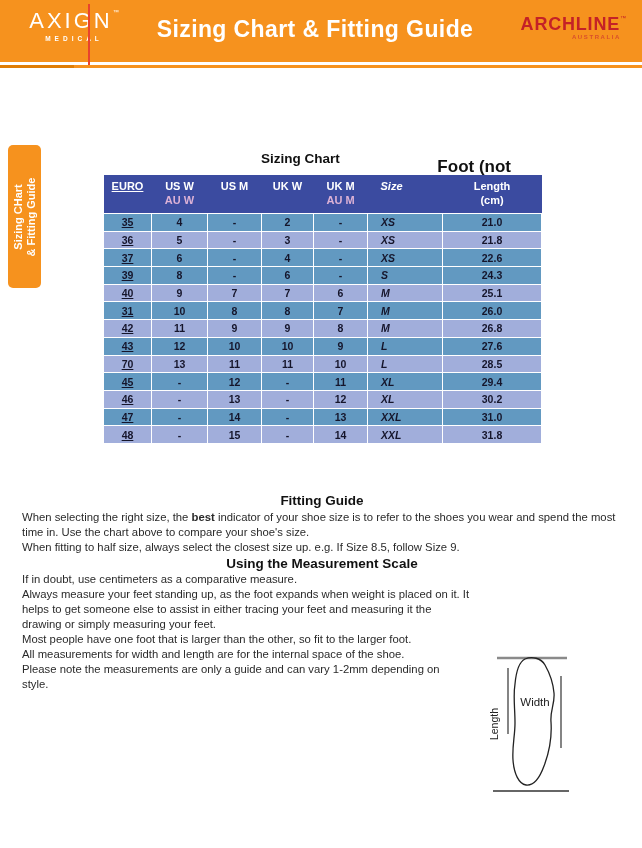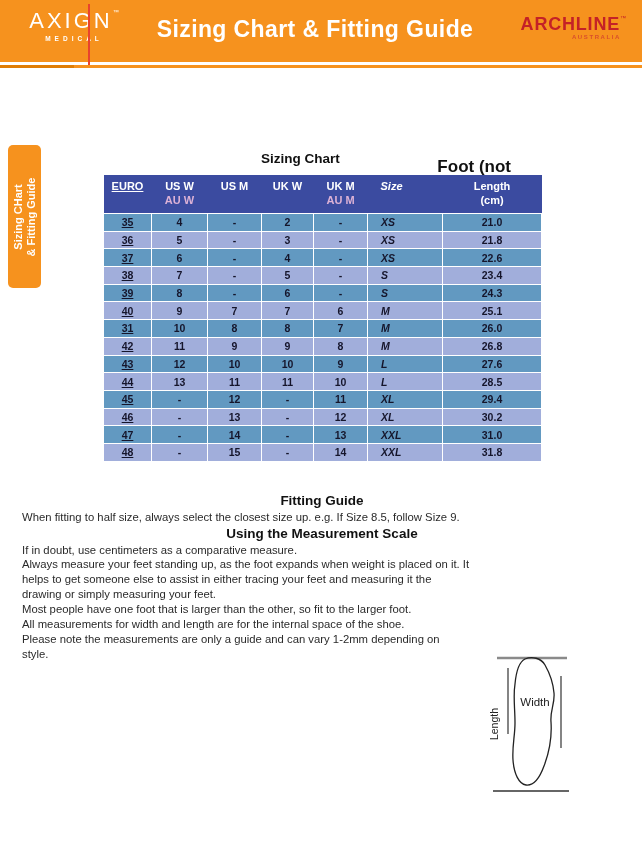--- a/index.html
+++ b/index.html
@@ -152,15 +152,6 @@
           <td class="c5">XS</td>
           <td class="c6">22.6</td>
         </tr>
-        <tr class="lav">
-          <td class="c0">38</td>
-          <td class="c1">7</td>
-          <td class="c2">-</td>
-          <td class="c3">5</td>
-          <td class="c4">-</td>
-          <td class="c5">S</td>
-          <td class="c6">23.4</td>
-        </tr>
         <tr class="blu">
           <td class="c0">39</td>
           <td class="c1">8</td>

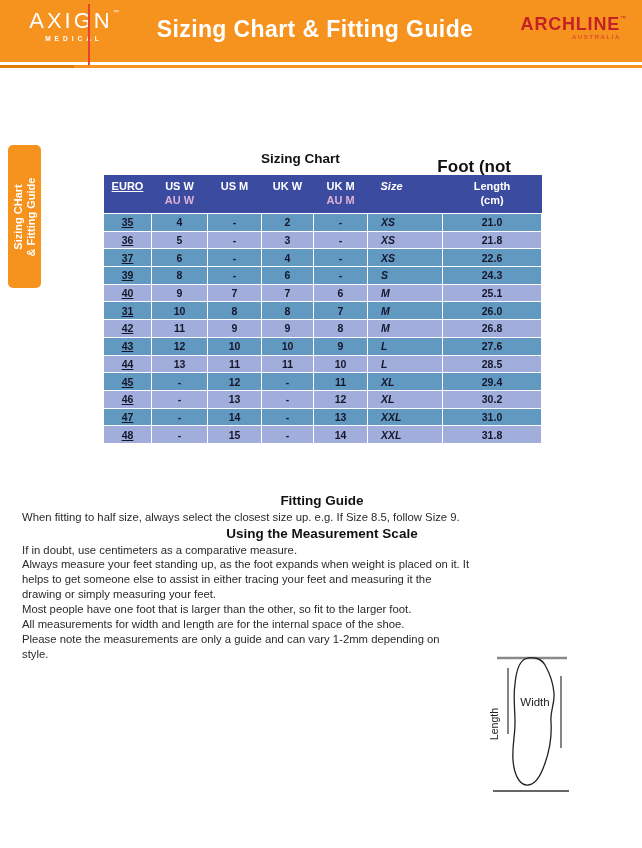--- a/index.html
+++ b/index.html
@@ -198,7 +198,7 @@
           <td class="c6">27.6</td>
         </tr>
         <tr class="lav">
-          <td class="c0">44</td>
+          <td class="c0">70</td>
           <td class="c1">13</td>
           <td class="c2">11</td>
           <td class="c3">11</td>

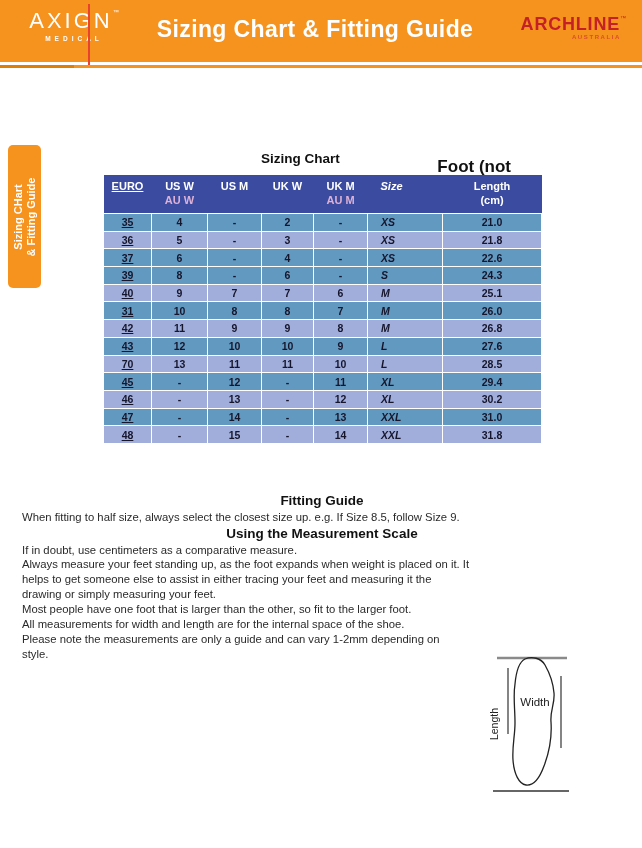--- a/index.html
+++ b/index.html
@@ -247,6 +247,7 @@
 
   <div class="content">
     <p class="section-h">Fitting Guide</p>
+    <p class="p1"><span>When selecting the right size, the </span><span class="bold">best</span><span> indicator of your shoe size is to refer to the shoes you wear and spend the most time in. Use the chart above to compare your shoe's size.</span></p>
     <p class="p2">When fitting to half size, always select the closest size up. e.g. If Size 8.5, follow Size 9.</p>
     <p class="section-h h2">Using the Measurement Scale</p>
     <p class="p3">If in doubt, use centimeters as a comparative measure.</p>

